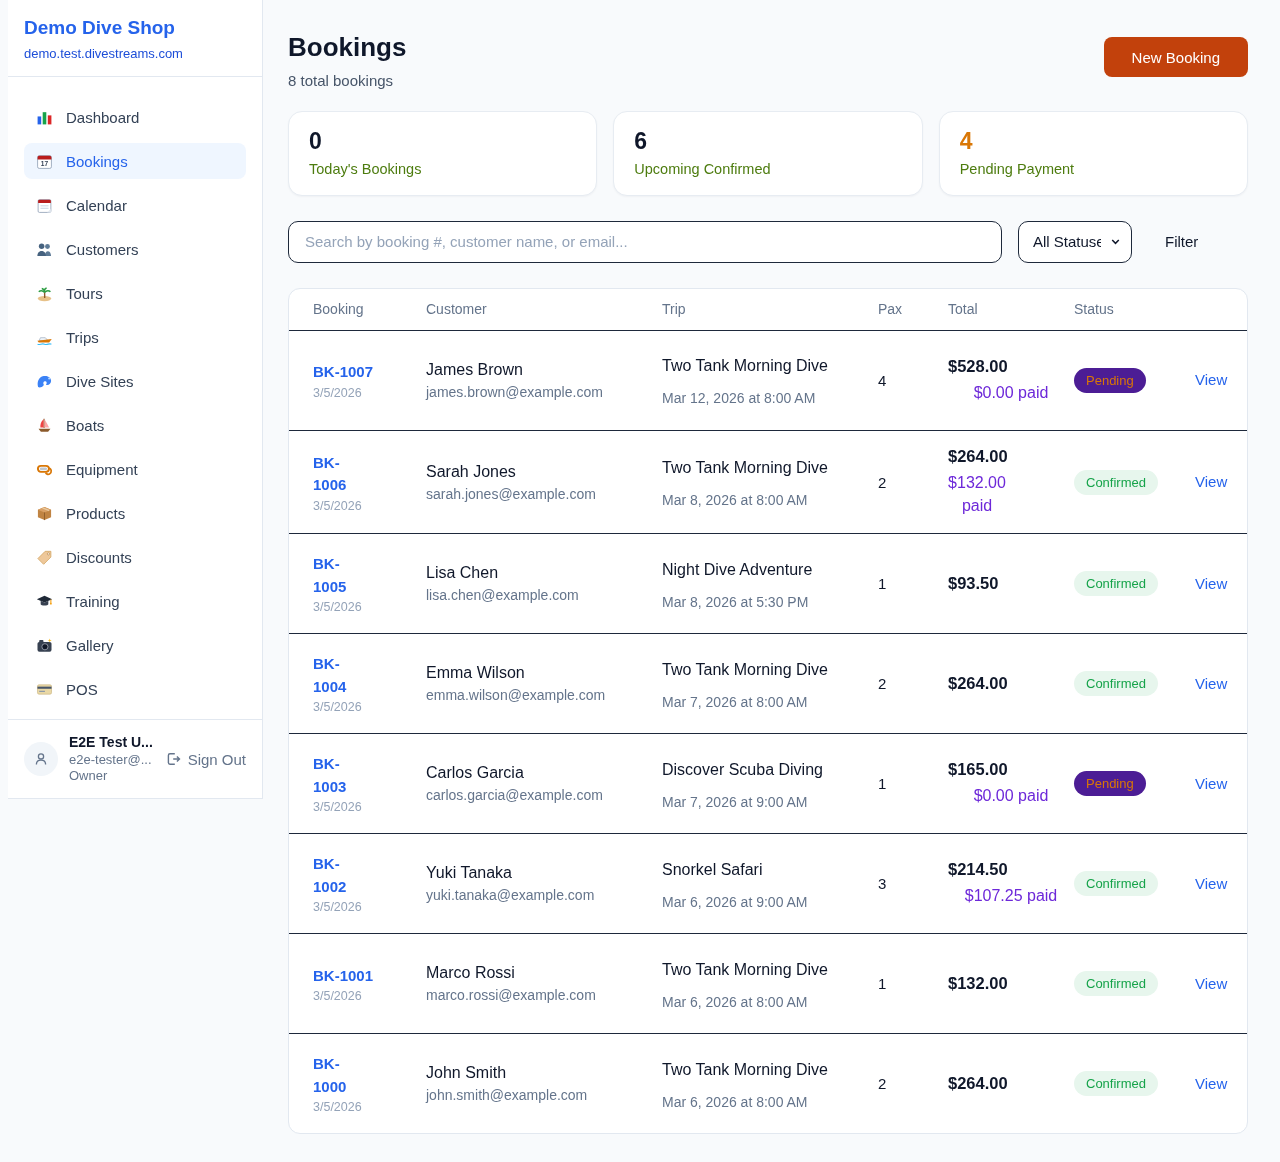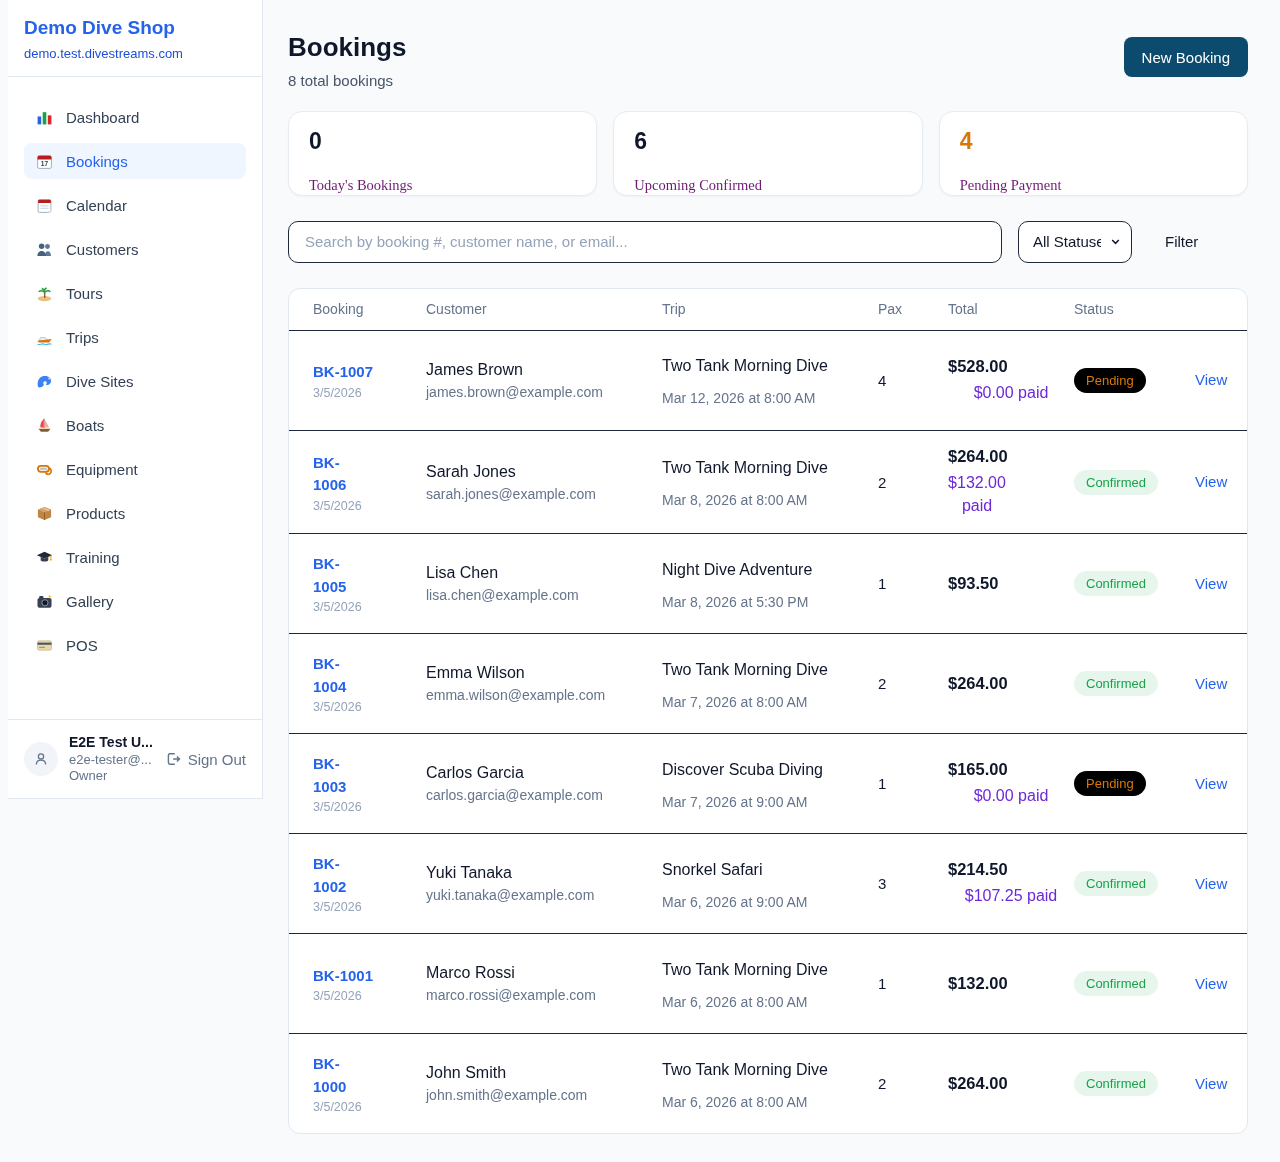--- a/index.html
+++ b/index.html
@@ -48,8 +48,8 @@
   .page-title { font-size:26px; font-weight:700; color:#0f172a; line-height:1.15; }
   .page-subtitle { font-size:15px; color:#475569; margin-top:9px; }
   .btn-primary {
-    background:#0c4a6e; color:#fff; border:none; border-radius:8px;
-    height:40px; padding:0 18px; font-size:15px; font-weight:500;
+    background:#c2410c; color:#fff; border:none; border-radius:8px;
+    height:40px; padding:0 28px; font-size:15px; font-weight:500;
     font-family:inherit; cursor:pointer; margin-top:4px;
   }
   .stats { display:flex; gap:16px; margin-bottom:25px; }

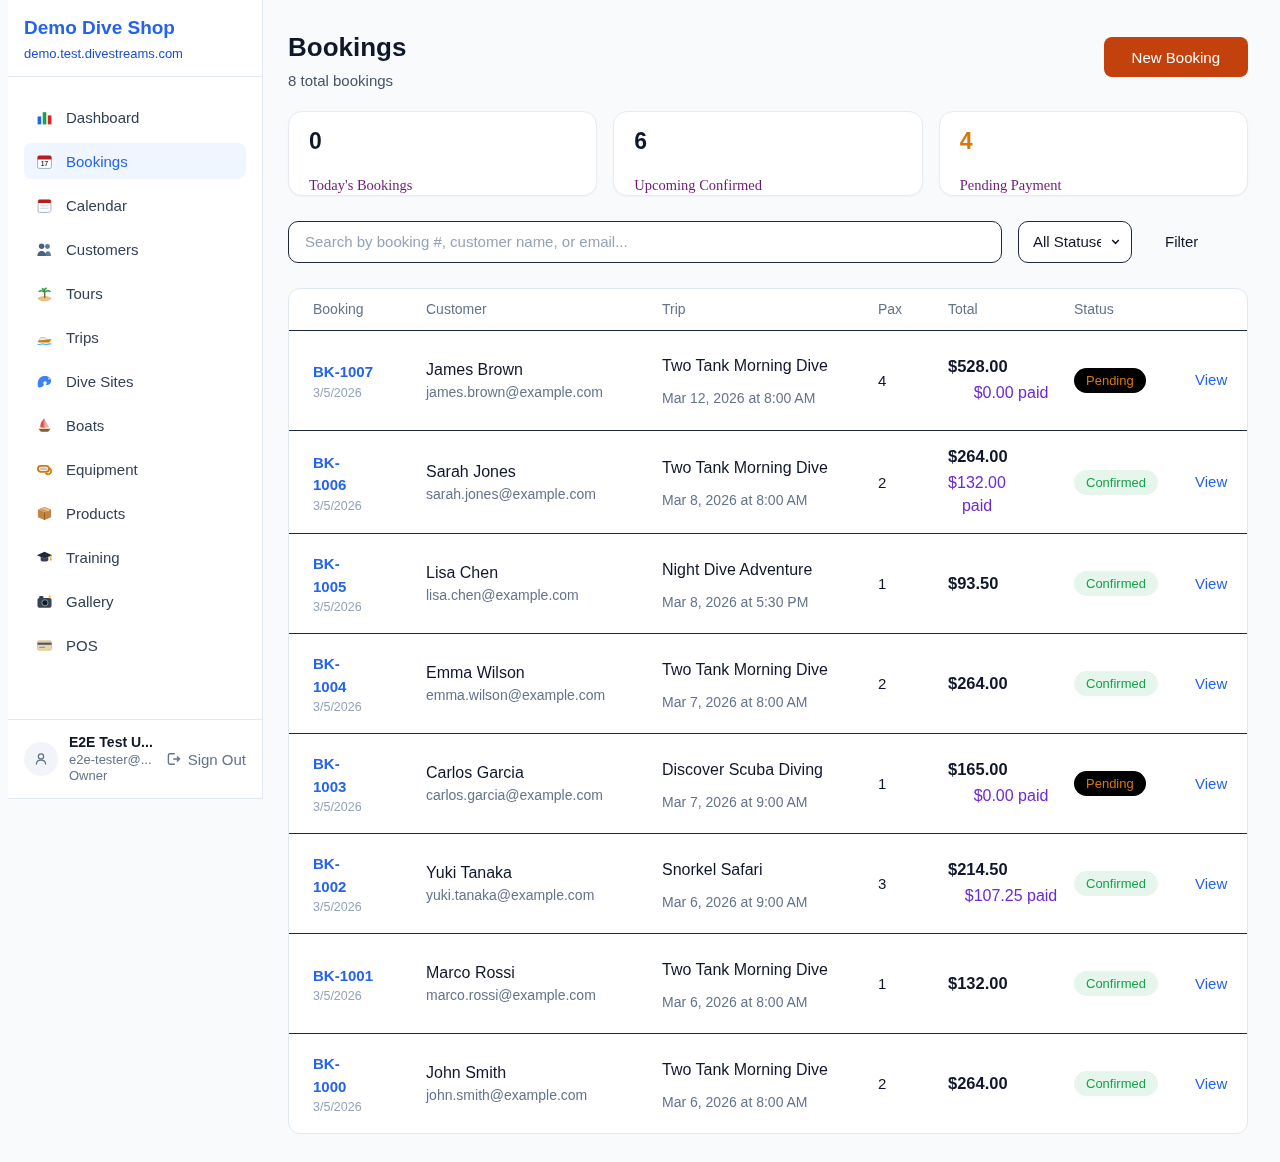--- a/index.html
+++ b/index.html
@@ -60,7 +60,7 @@
   }
   .stat-value { font-size:23px; font-weight:700; color:#0f172a; line-height:1.1; }
   .stat-value--orange { color:#d97706; }
-  .stat-label { font-size:14.5px; color:#701a75; margin-top:23px;font-family:Liberation Serif, serif; }
+  .stat-label { font-size:14.5px; color:#4d7c0f; margin-top:7px; }
   .toolbar { display:flex; align-items:center; margin-bottom:25px; }
   .search-input {
     width:714px; height:42px; border:1px solid #1e293b; border-radius:10px;

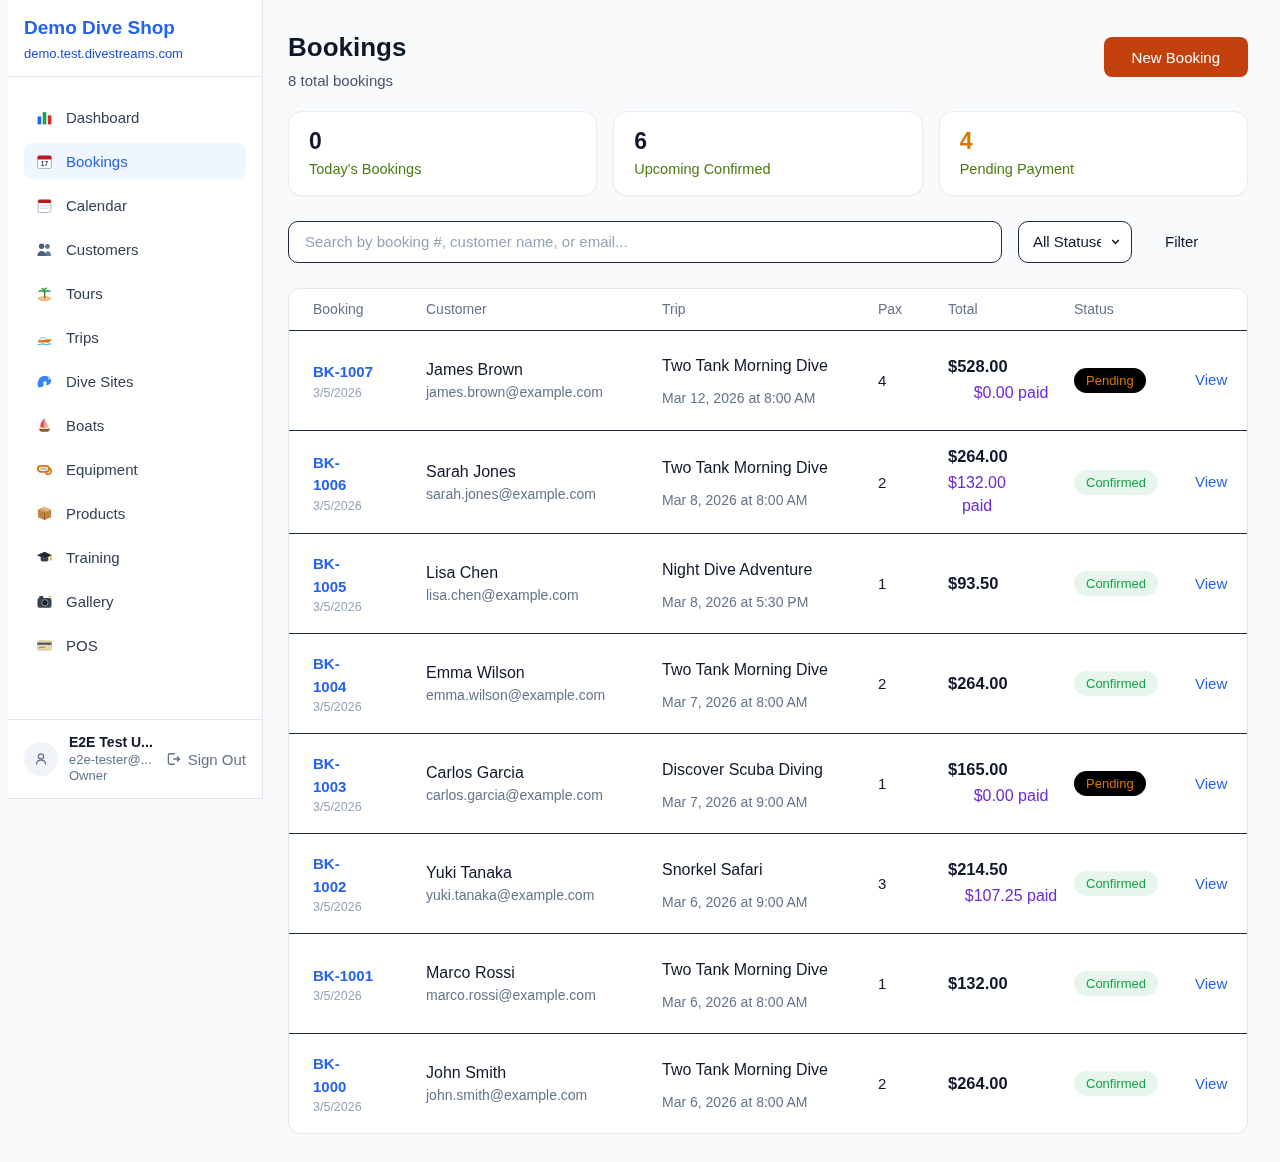--- a/index.html
+++ b/index.html
@@ -105,7 +105,7 @@
     display:inline-block; padding:6px 12px; border-radius:999px;
     font-size:13px; font-weight:500; line-height:1;
   }
-  .badge--pending { background:#000000; color:#d97706; }
+  .badge--pending { background:#4c1d95; color:#d97706; }
   .badge--confirmed { background:#e7f6ed; color:#16a34a; }
   .view-link { color:#2563eb; font-size:15px; font-weight:500; cursor:pointer; }
 </style>

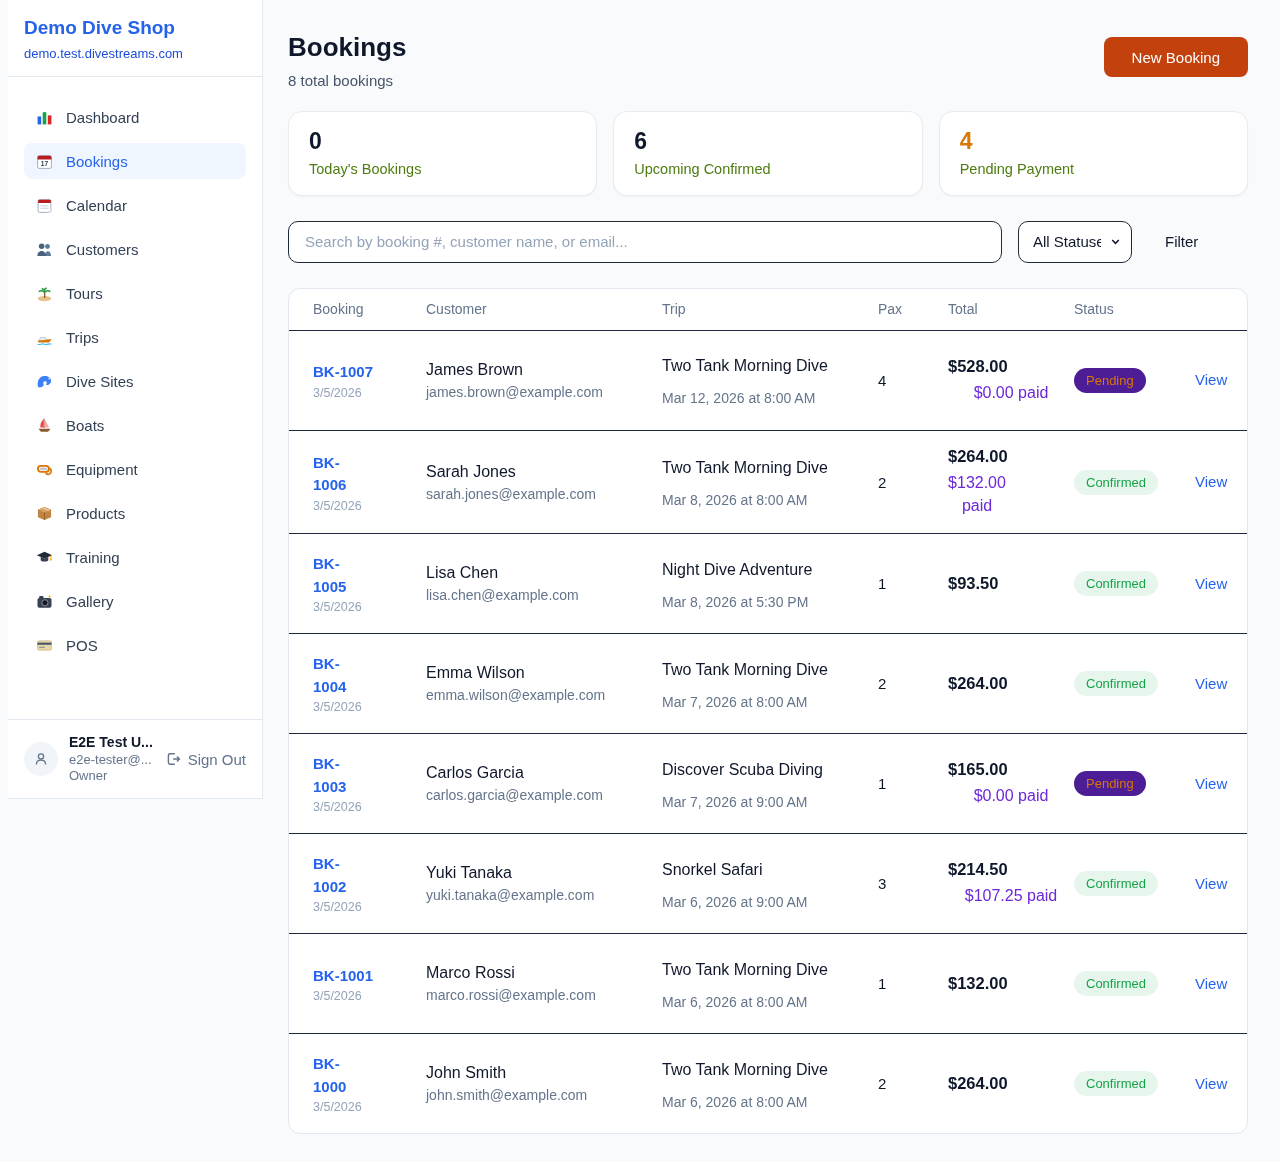--- a/index.html
+++ b/index.html
@@ -229,6 +229,15 @@
     <div class="nav-item">
       <span class="nav-icon">
           <svg viewBox="0 0 16 16">
+            <path d="M1.8 9 L8.6 2.2 H14 V7.6 L7.2 14.4 Z" fill="#eec89a" stroke="#d4a968" stroke-width="0.8"></path>
+            <circle cx="11.7" cy="4.6" r="1" fill="#ffffff" stroke="#b98a4e" stroke-width="0.7"></circle>
+          </svg>
+        </span>
+      <span>Discounts</span>
+    </div>
+    <div class="nav-item">
+      <span class="nav-icon">
+          <svg viewBox="0 0 16 16">
             <path d="M8 2.6 L15.2 5.8 L8 9 L0.8 5.8 Z" fill="#1f2937"></path>
             <path d="M4.4 7.4 v3.1 c0 1.6 7.2 1.6 7.2 0 V7.4 L8 9z" fill="#374151"></path>
             <path d="M14 6.2 v3.2" stroke="#f59e0b" stroke-width="1"></path>

